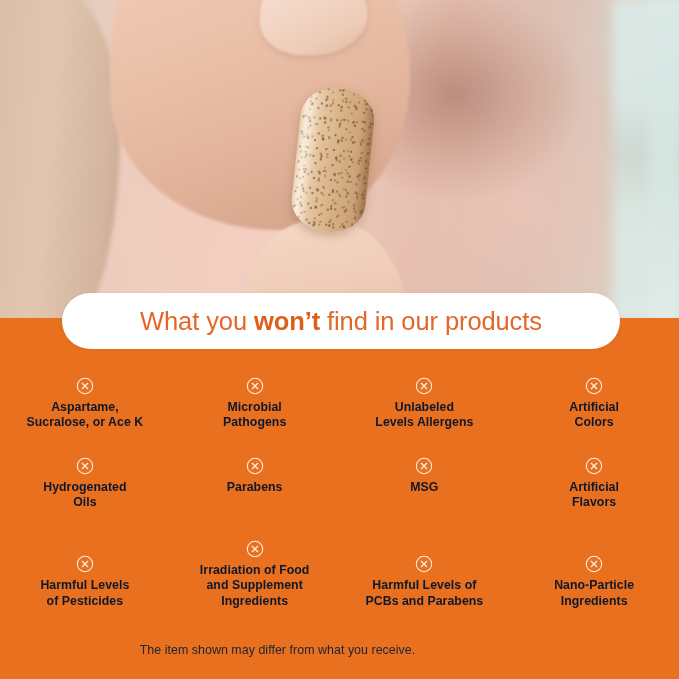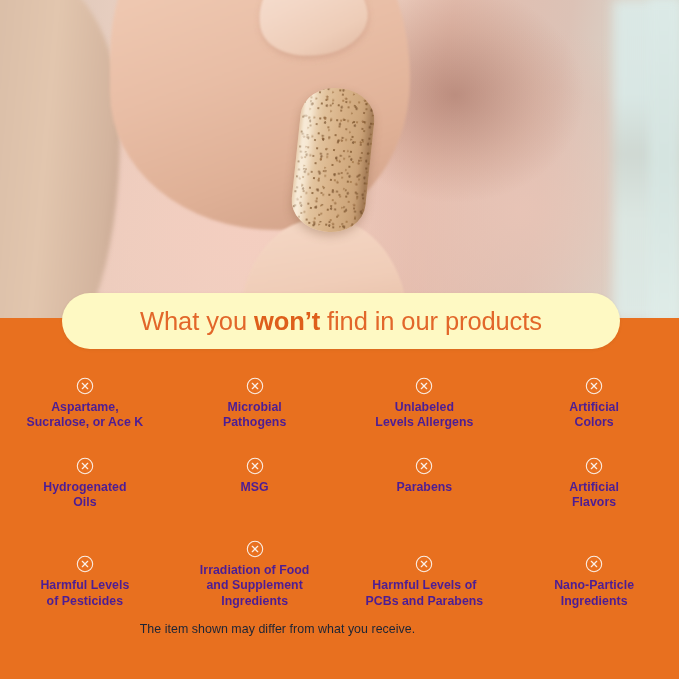--- a/index.html
+++ b/index.html
@@ -184,7 +184,7 @@
     top: 293px;
     width: 558px;
     height: 56px;
-    background: #fef9c3;
+    background: #ffffff;
     border-radius: 28px;
     display: flex;
     align-items: center;

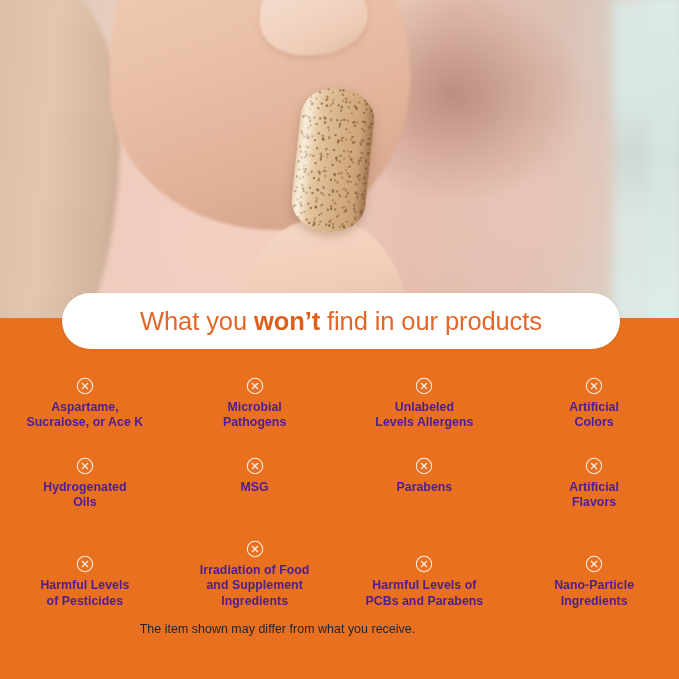--- a/index.html
+++ b/index.html
@@ -235,7 +235,7 @@
   .cell-label {
     font-size: 12.3px;
     font-weight: 700;
-    color: #4c1d95;
+    color: #0f172a;
     text-align: center;
     line-height: 15.4px;
     letter-spacing: 0.05px;

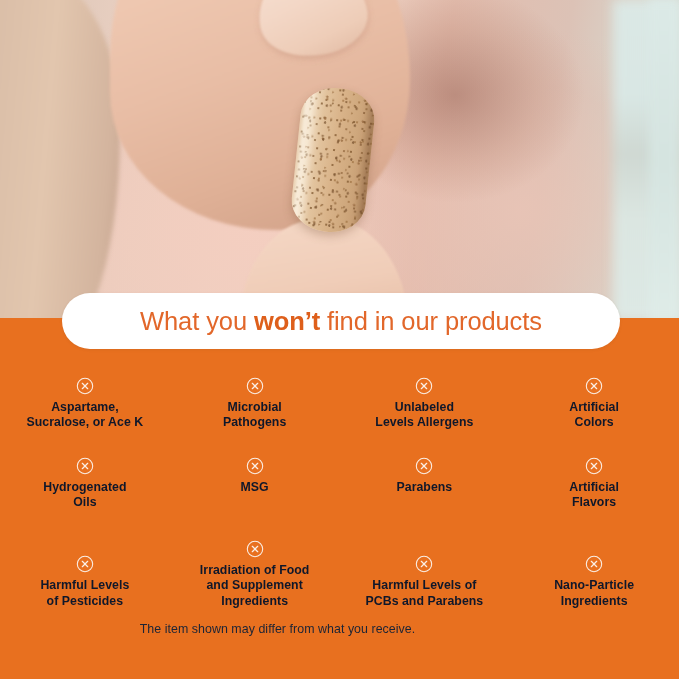--- a/index.html
+++ b/index.html
@@ -341,15 +341,15 @@
           <line x1="6.3" y1="6.3" x2="11.7" y2="11.7" stroke="#FBEFE6" stroke-width="1.25" stroke-linecap="round"></line>
           <line x1="11.7" y1="6.3" x2="6.3" y2="11.7" stroke="#FBEFE6" stroke-width="1.25" stroke-linecap="round"></line>
         </svg>
+        <div class="cell-label">Parabens</div>
+      </div>
+      <div class="cell">
+        <svg class="x-icon" viewBox="0 0 18 18">
+          <circle cx="9" cy="9" r="7.7" fill="none" stroke="#FBEFE6" stroke-width="1.05"></circle>
+          <line x1="6.3" y1="6.3" x2="11.7" y2="11.7" stroke="#FBEFE6" stroke-width="1.25" stroke-linecap="round"></line>
+          <line x1="11.7" y1="6.3" x2="6.3" y2="11.7" stroke="#FBEFE6" stroke-width="1.25" stroke-linecap="round"></line>
+        </svg>
         <div class="cell-label">MSG</div>
-      </div>
-      <div class="cell">
-        <svg class="x-icon" viewBox="0 0 18 18">
-          <circle cx="9" cy="9" r="7.7" fill="none" stroke="#FBEFE6" stroke-width="1.05"></circle>
-          <line x1="6.3" y1="6.3" x2="11.7" y2="11.7" stroke="#FBEFE6" stroke-width="1.25" stroke-linecap="round"></line>
-          <line x1="11.7" y1="6.3" x2="6.3" y2="11.7" stroke="#FBEFE6" stroke-width="1.25" stroke-linecap="round"></line>
-        </svg>
-        <div class="cell-label">Parabens</div>
       </div>
       <div class="cell">
         <svg class="x-icon" viewBox="0 0 18 18">

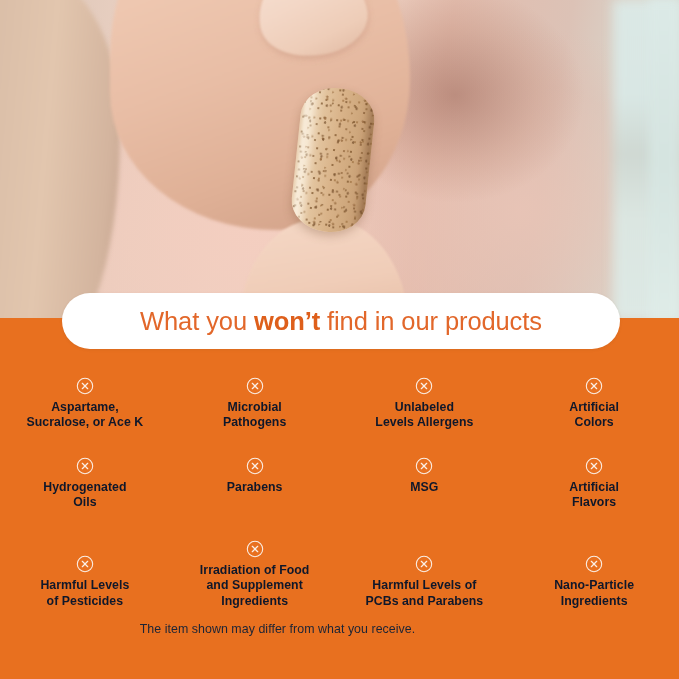--- a/index.html
+++ b/index.html
@@ -246,7 +246,7 @@
   .footer {
     position: absolute;
     left: 0;
-    top: 619px;
+    top: 640px;
     width: 555px;
     text-align: center;
   }

